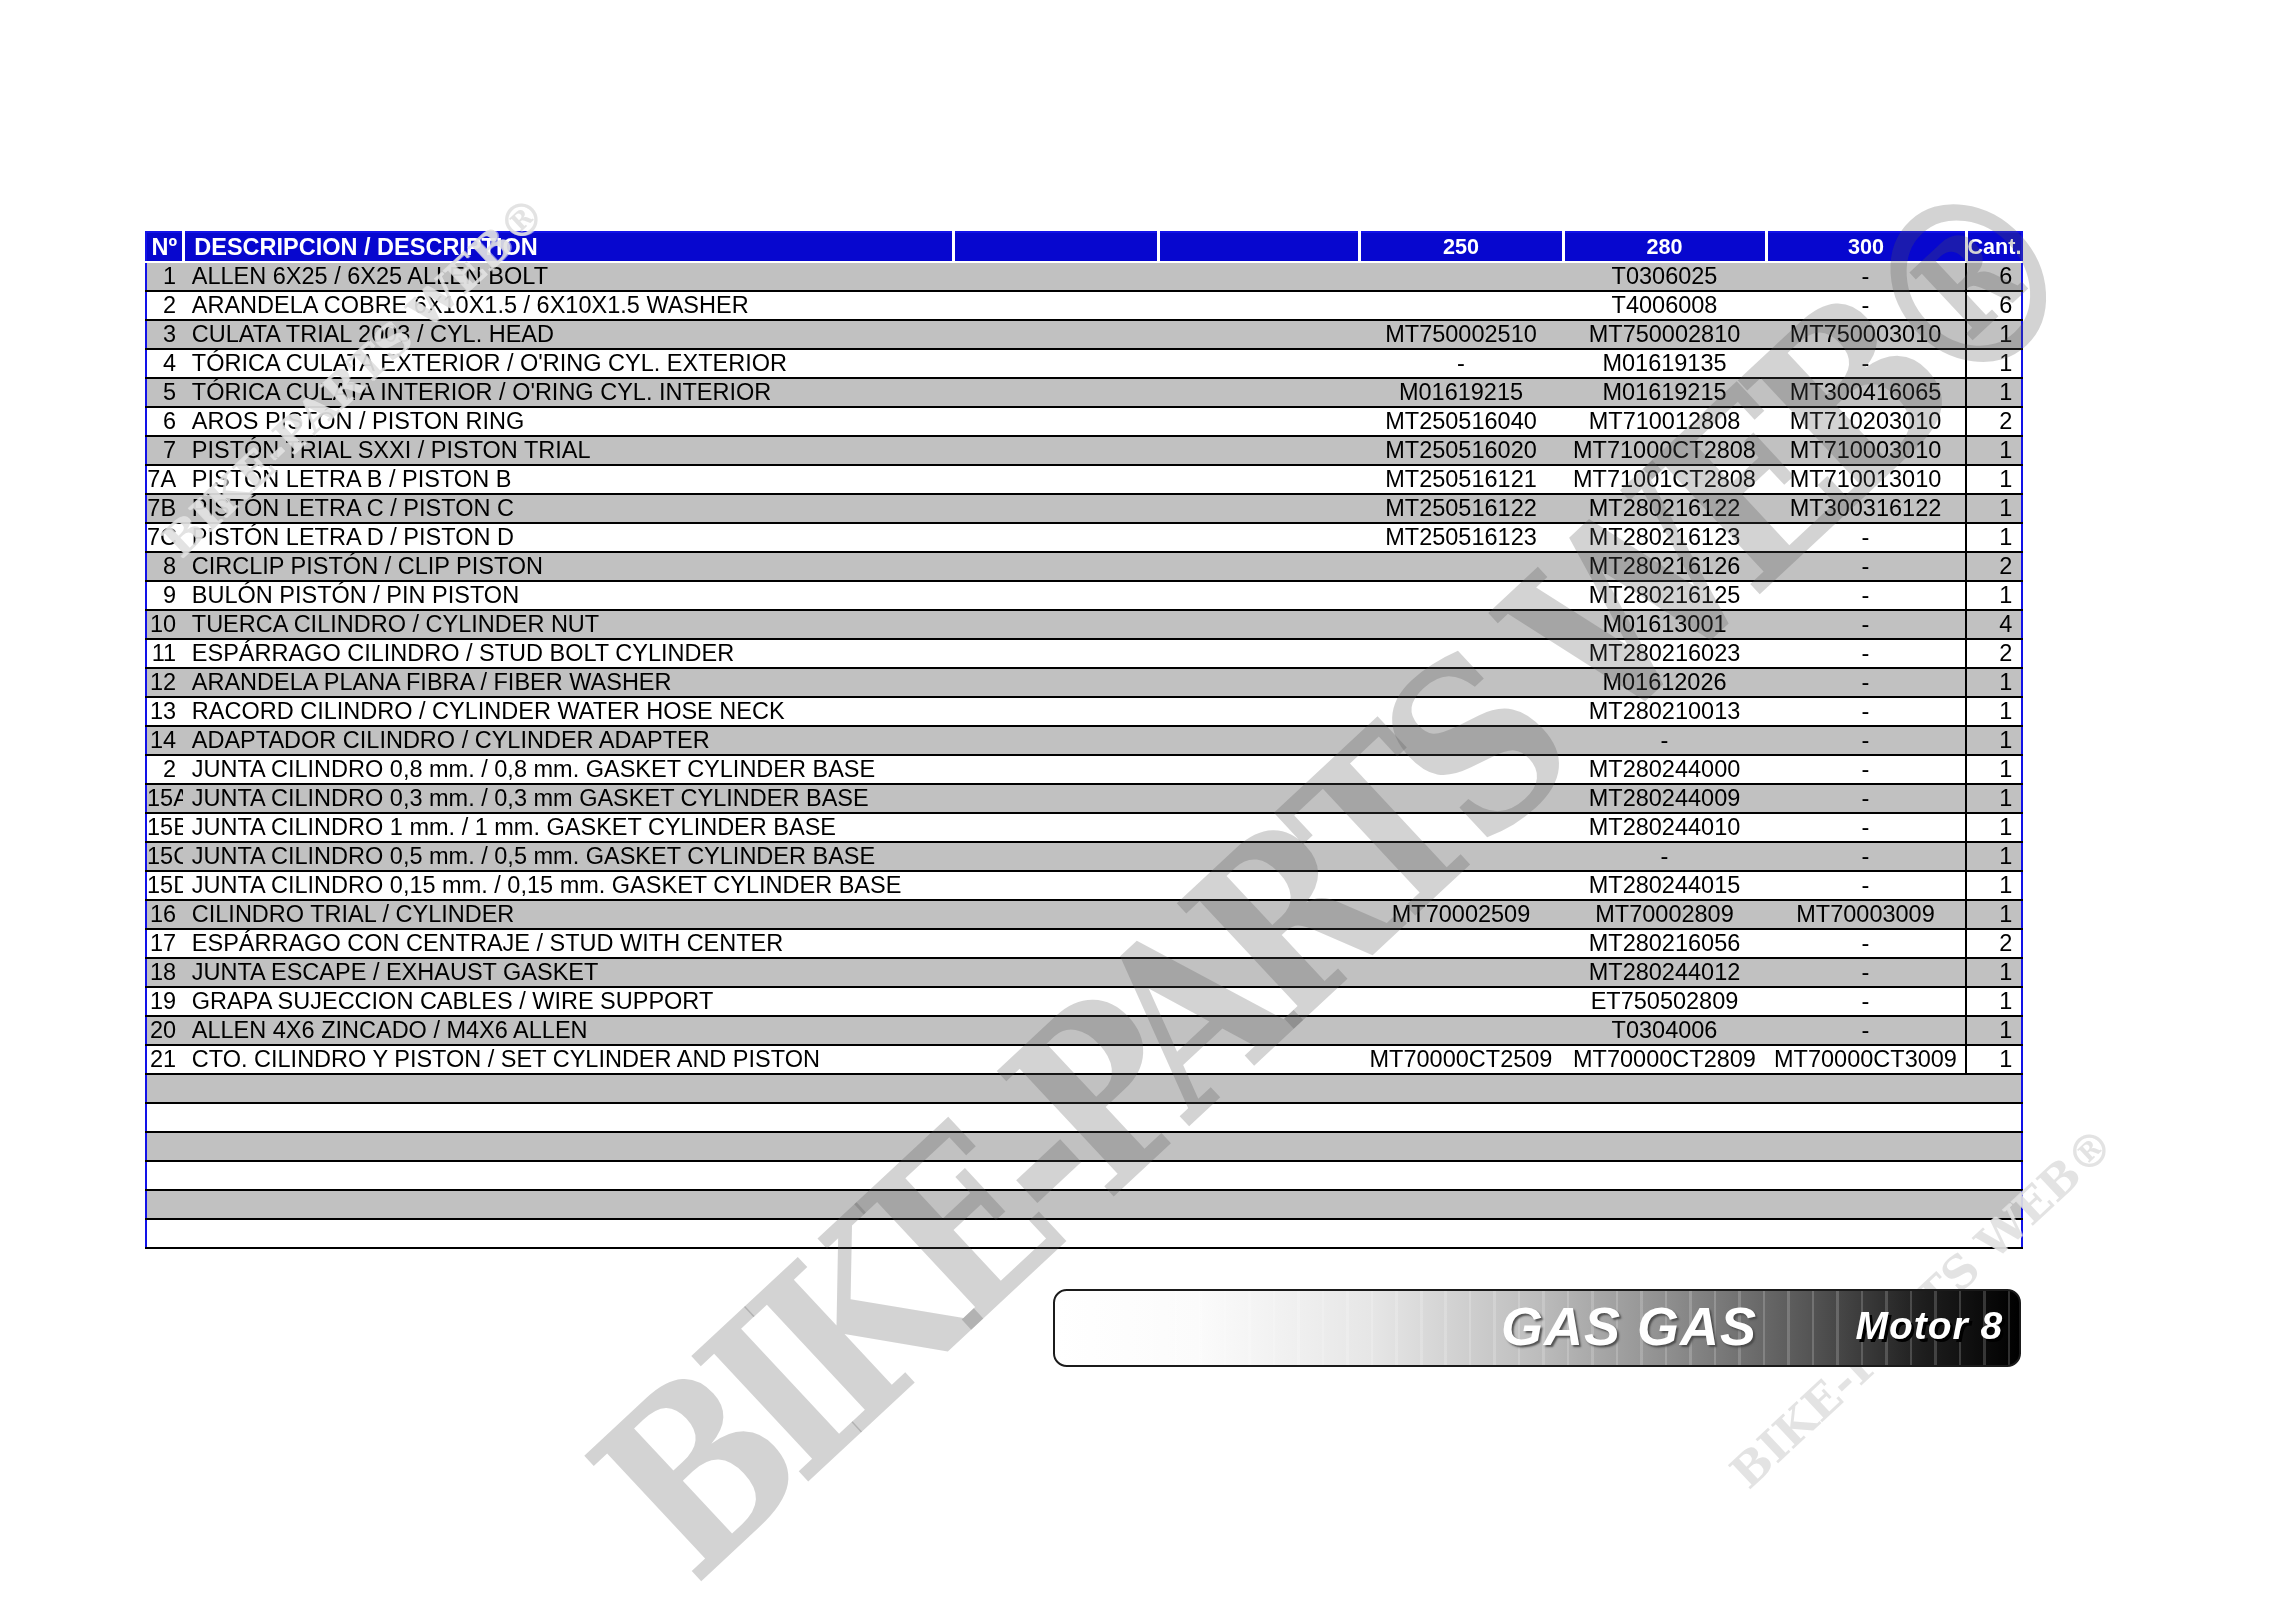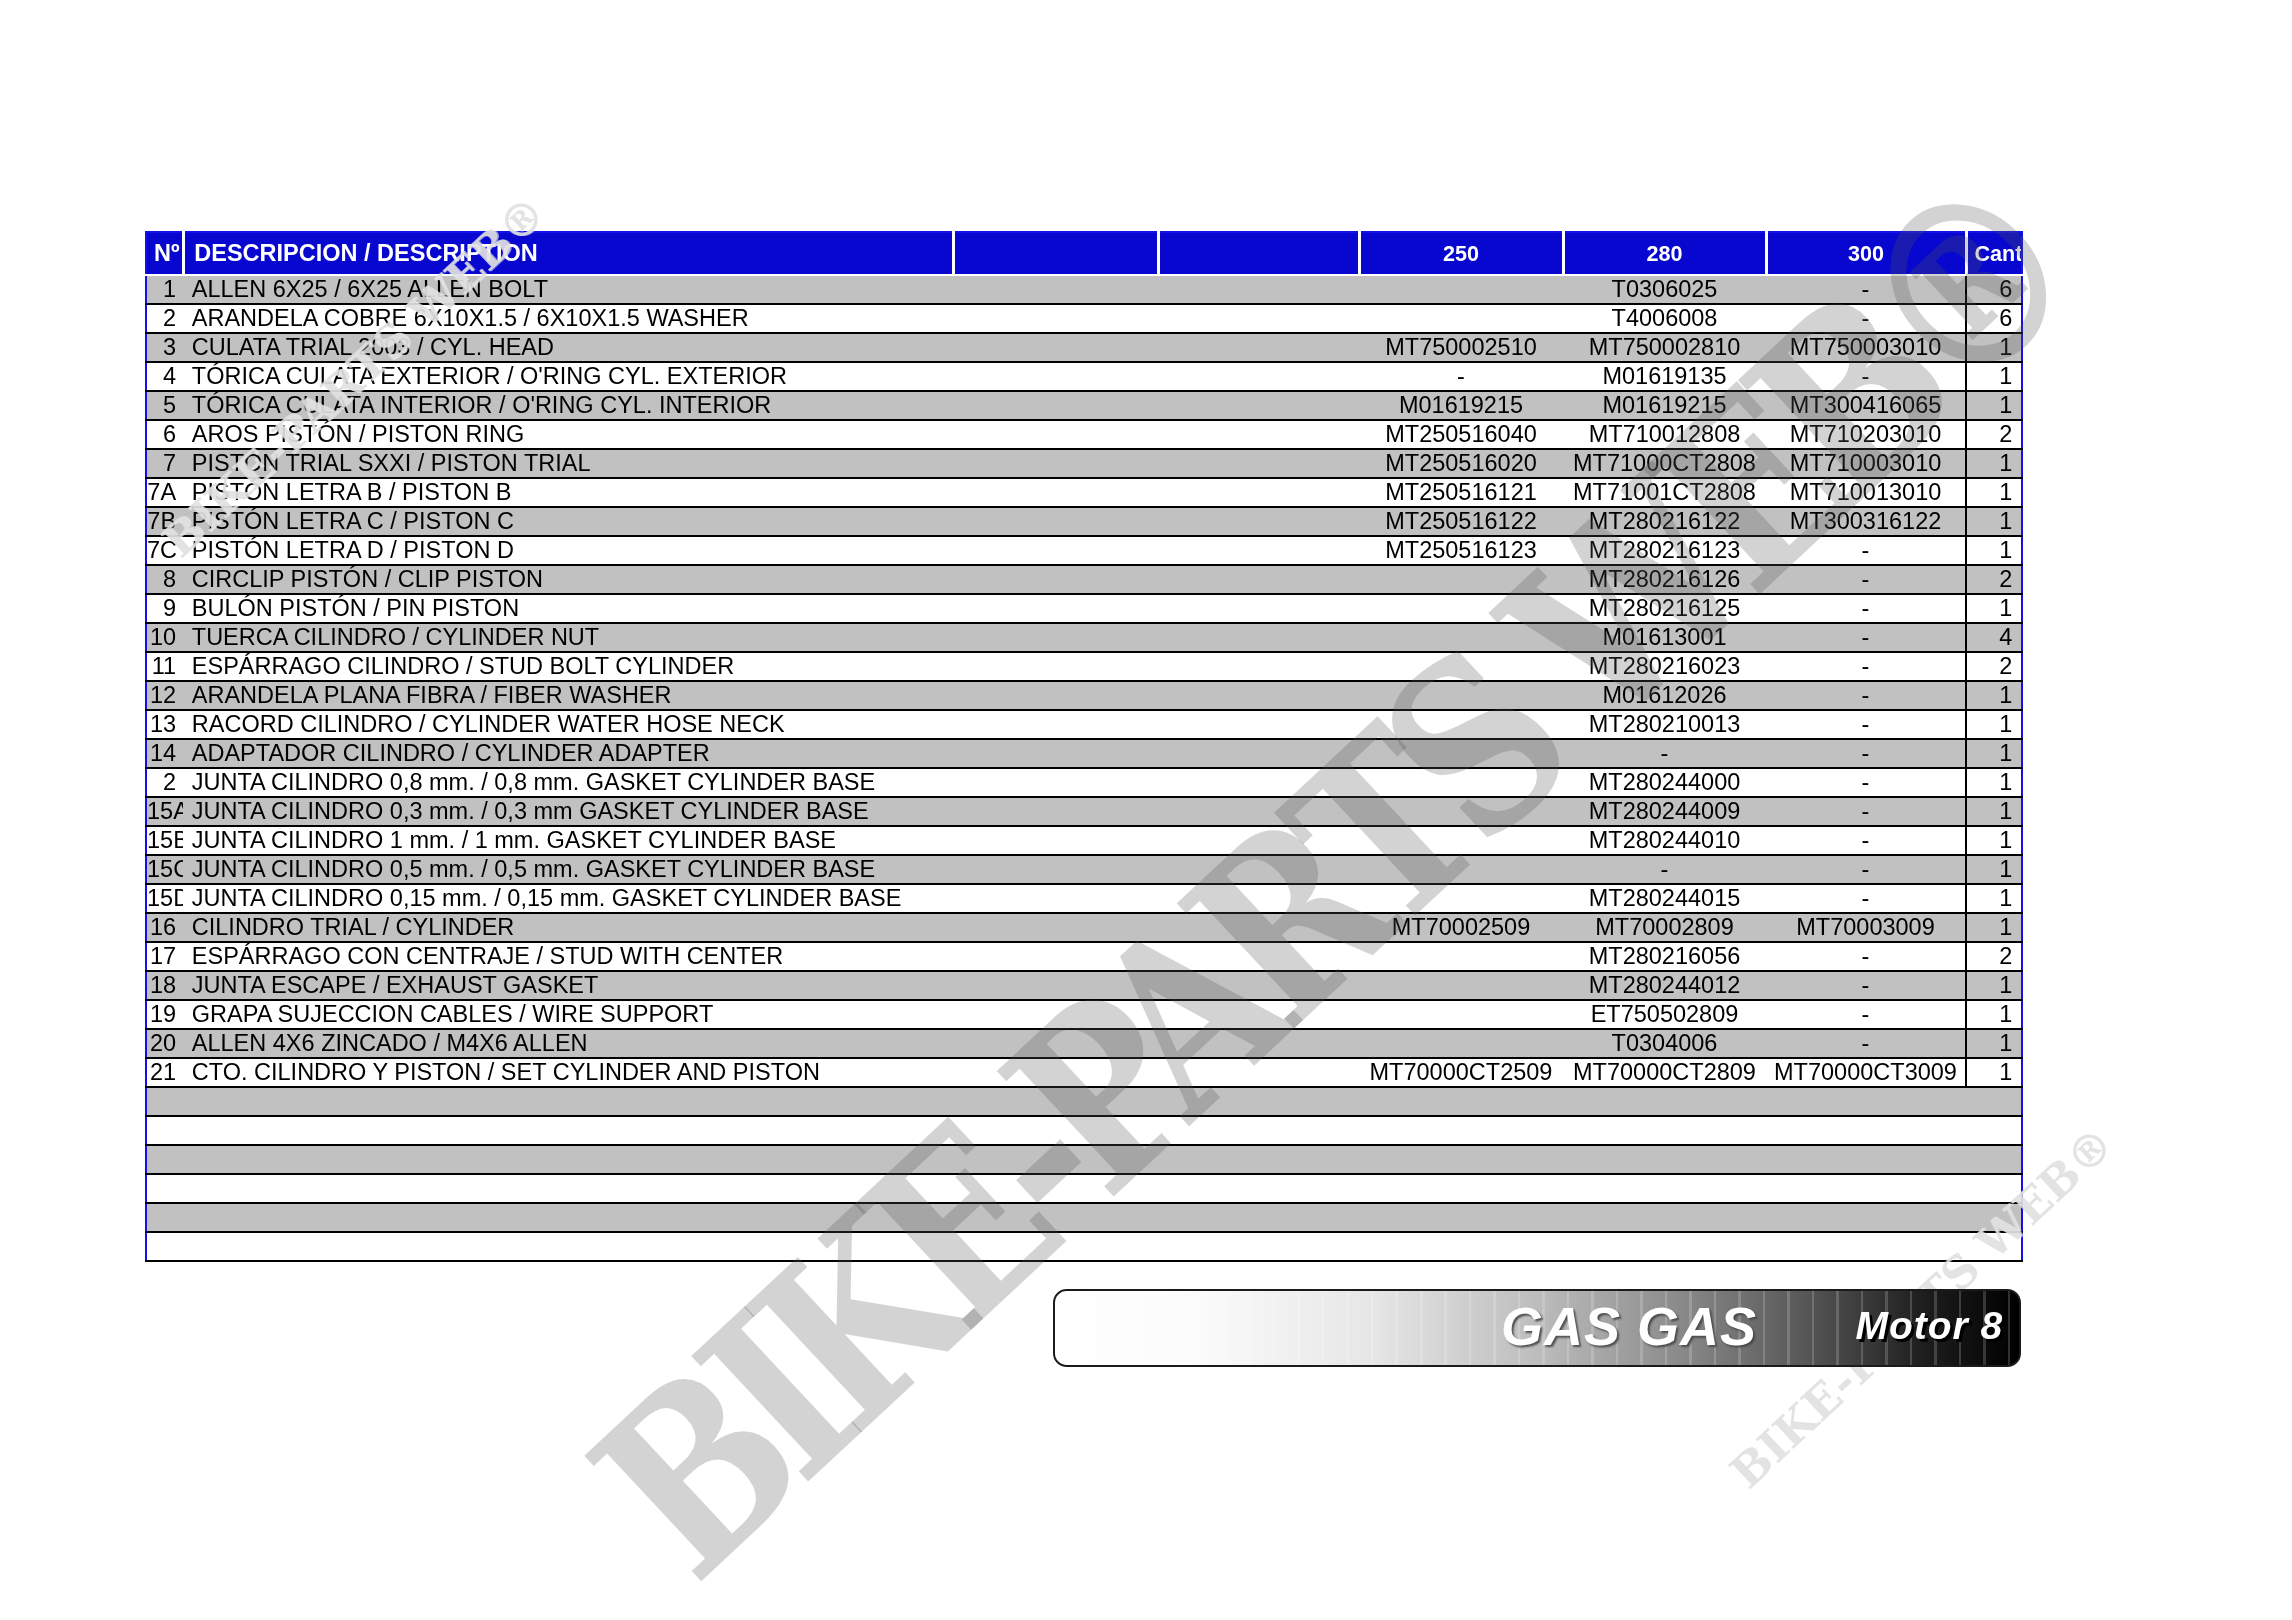--- a/index.html
+++ b/index.html
@@ -19,7 +19,7 @@
   .parts-table tbody tr{height:29px;}
   .parts-table th{
     background:#0707CF;color:#ffffff;font-weight:bold;font-size:23.5px;
-    padding:7px;border-bottom:2.9px solid #ffffff;white-space:nowrap;overflow:hidden;
+    padding:0;border-bottom:2.9px solid #ffffff;white-space:nowrap;overflow:hidden;
   }
   .parts-table th.h-no{text-align:center;}
   .parts-table th.h-desc{text-align:left;padding-left:9.8px;}

